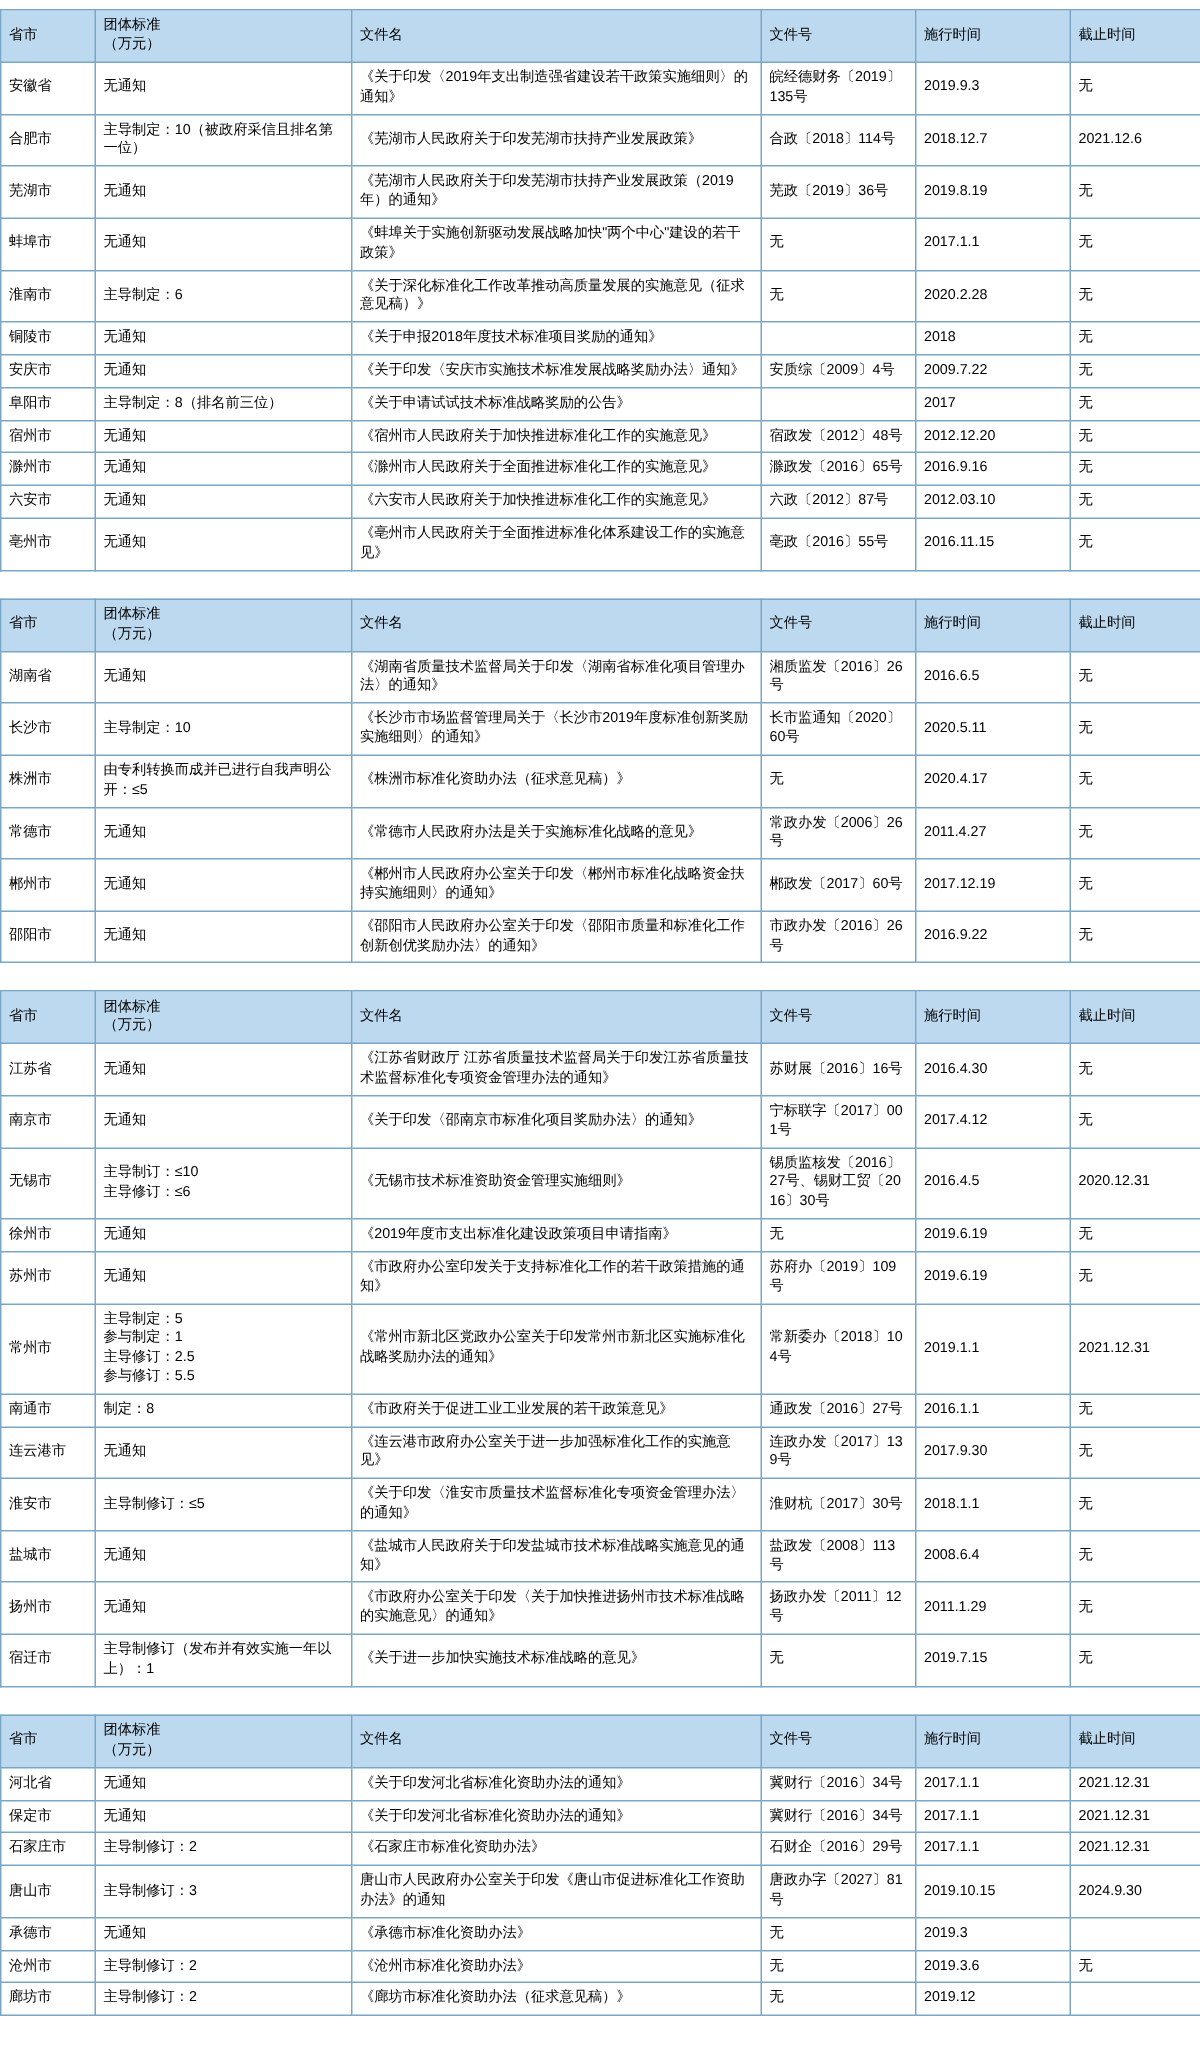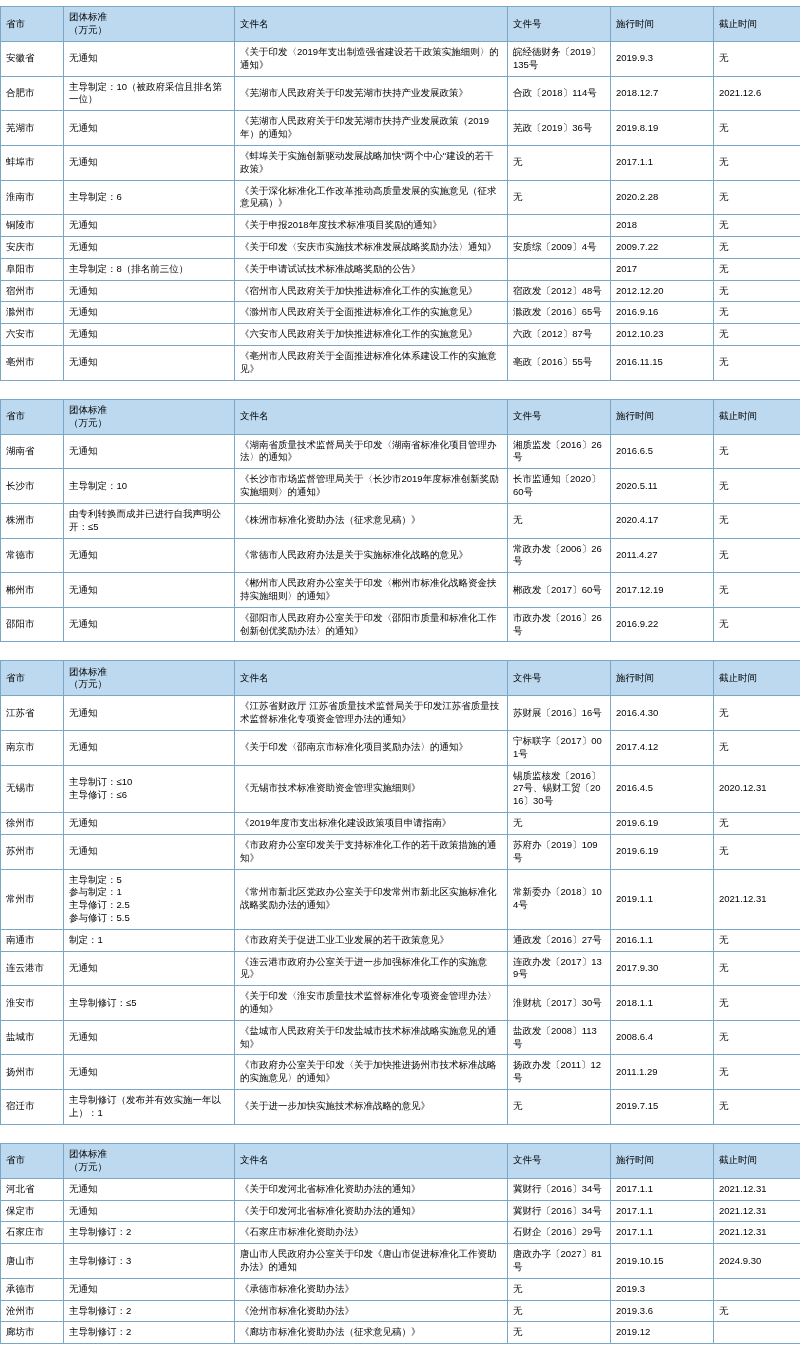--- a/index.html
+++ b/index.html
@@ -160,7 +160,7 @@
               <td class="col-b">无通知</td>
               <td class="col-c">《六安市人民政府关于加快推进标准化工作的实施意见》</td>
               <td class="col-d">六政〔2012〕87号</td>
-              <td class="col-e">2012.10.23</td>
+              <td class="col-e">2012.03.10</td>
               <td class="col-f">无</td>
             </tr>
             <tr>

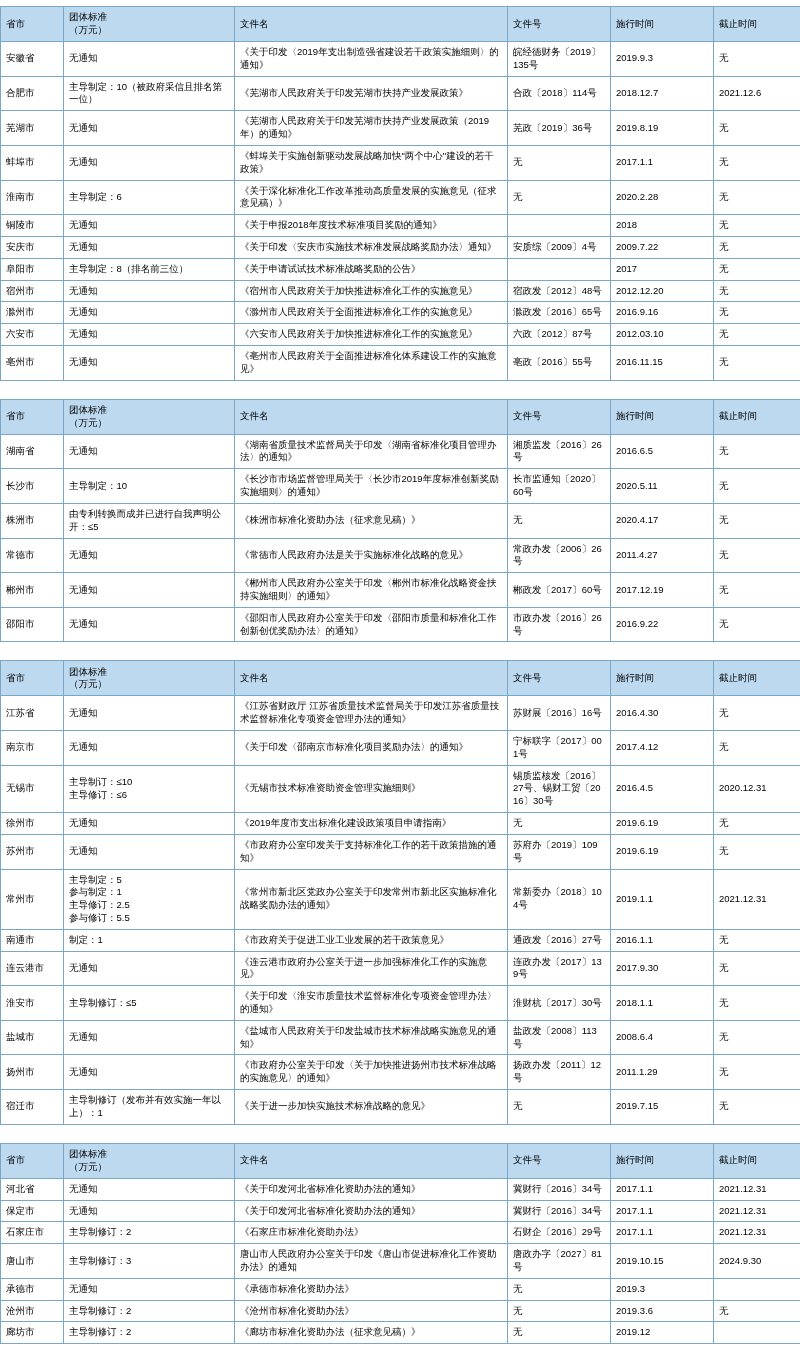--- a/index.html
+++ b/index.html
@@ -309,7 +309,7 @@
             </tr>
             <tr>
               <td class="col-a">南通市</td>
-              <td class="col-b">制定：1</td>
+              <td class="col-b">制定：8</td>
               <td class="col-c">《市政府关于促进工业工业发展的若干政策意见》</td>
               <td class="col-d">通政发〔2016〕27号</td>
               <td class="col-e">2016.1.1</td>

